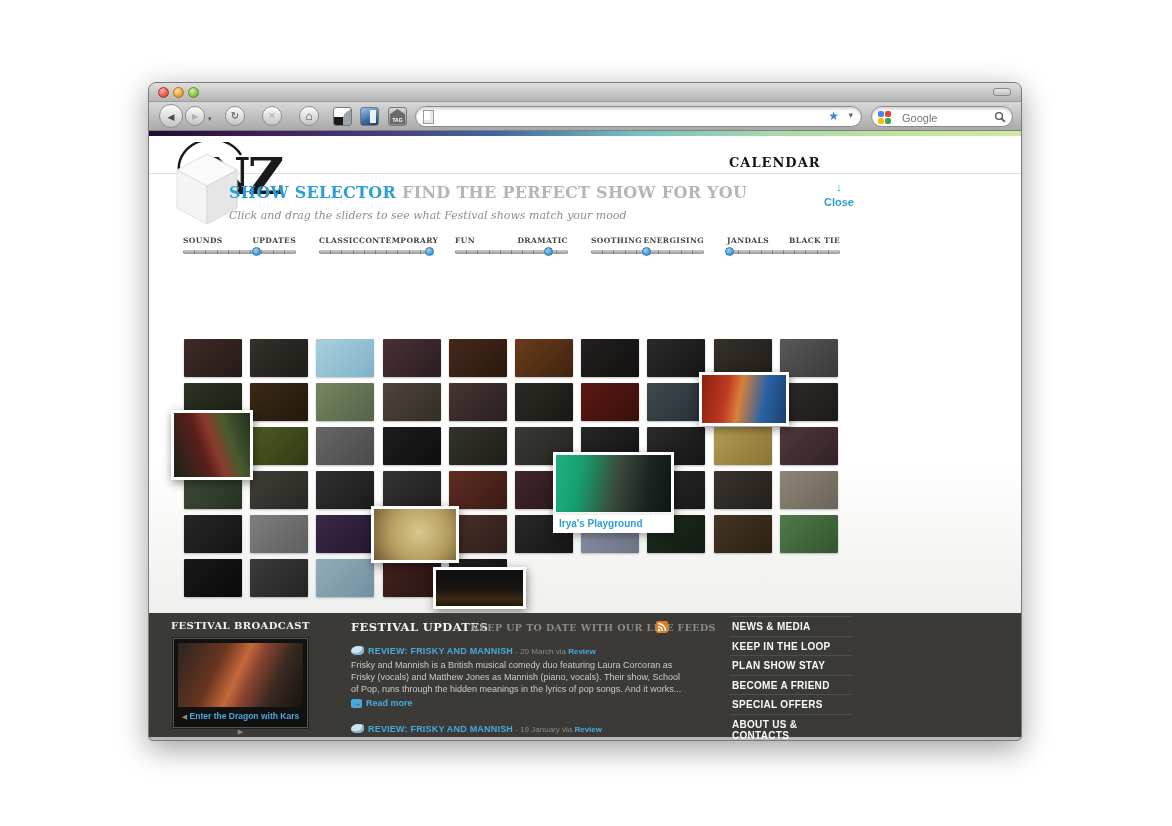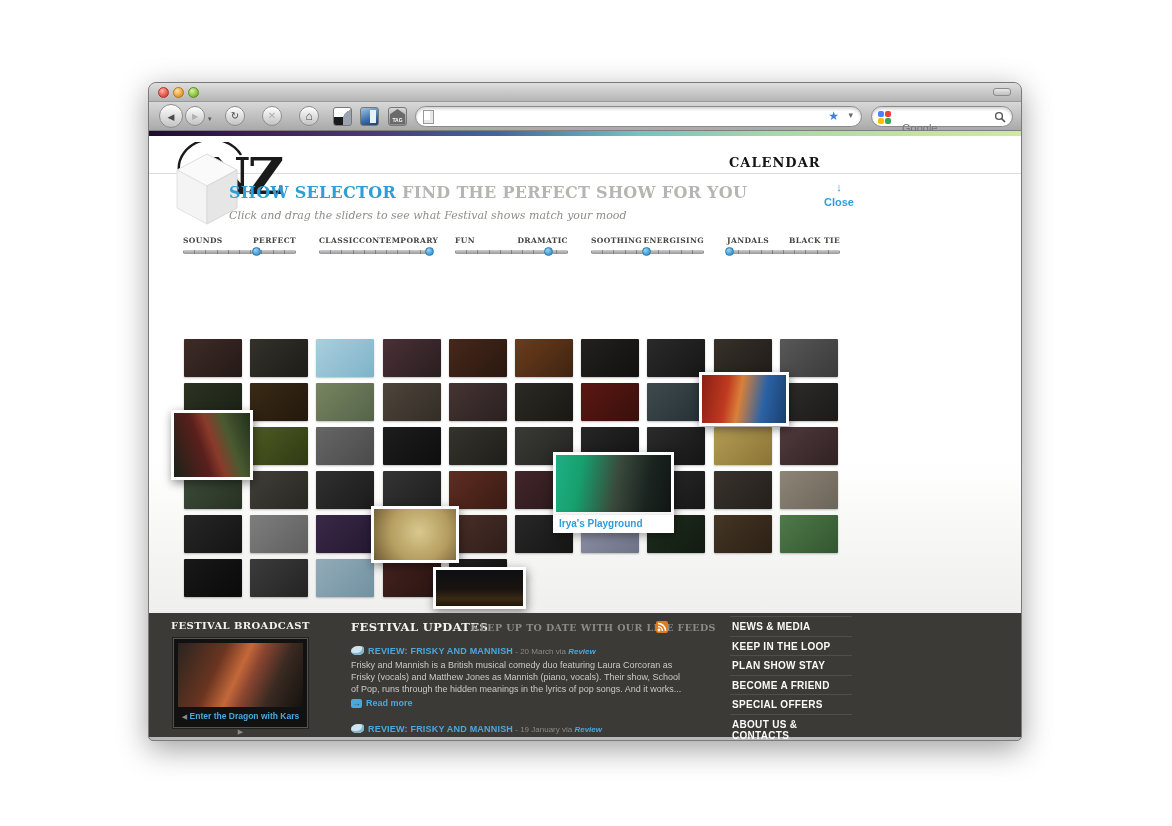--- a/index.html
+++ b/index.html
@@ -32,7 +32,7 @@
     box-shadow:inset -3px -3px 0 #e8e8e8;}
   #addr-star{position:absolute;right:22px;top:2px;color:#3f7fd6;font-size:12px;}
   #addr-caret{position:absolute;right:8px;top:3px;color:#666;font-size:9px;}
-  #addr-input,#search-input{position:absolute;left:24px;top:12px;right:40px;border:none;outline:none;
+  #addr-input,#search-input{position:absolute;left:24px;top:2px;right:40px;border:none;outline:none;
     font-size:11px;color:#444;height:17px;background:transparent;font-family:"Liberation Sans",sans-serif;}
   #search-input{left:28px;right:20px;color:#999;}
   .gicon{position:absolute;left:6px;top:4px;width:13px;height:13px;}

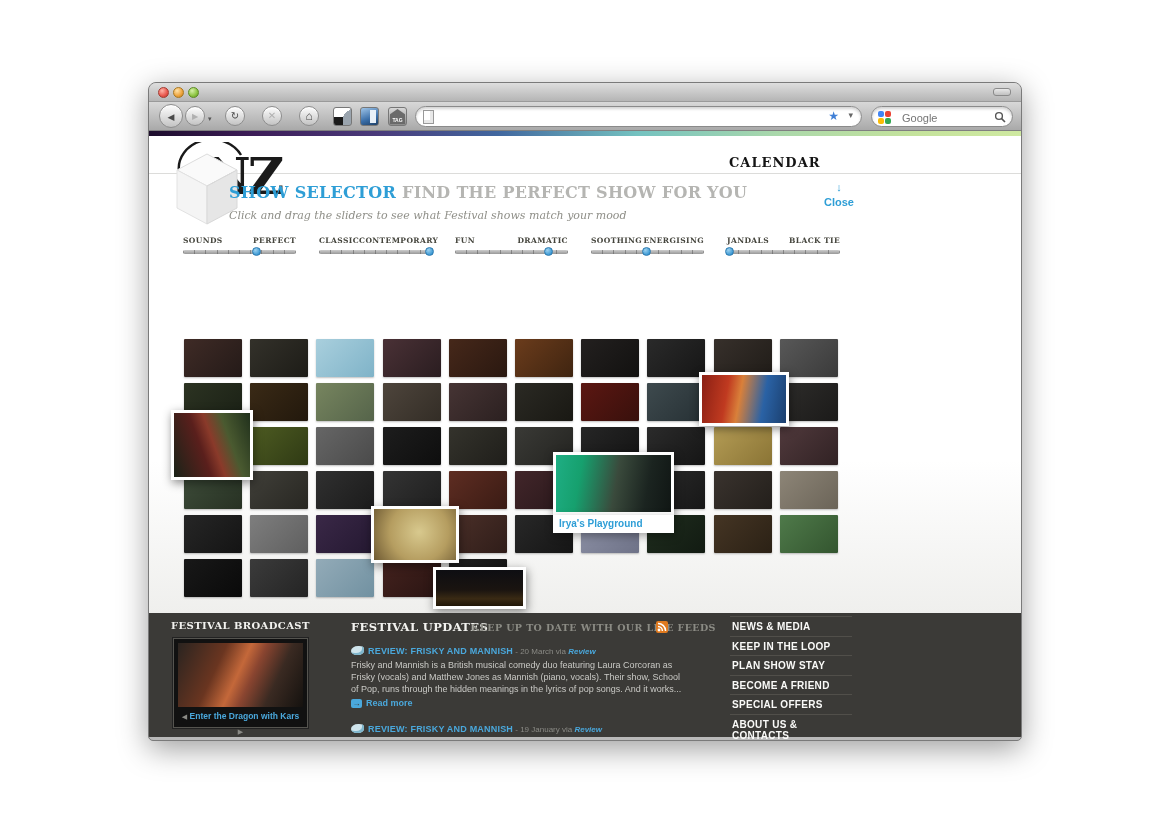--- a/index.html
+++ b/index.html
@@ -172,7 +172,7 @@
         <div class="slider-group">
           <div class="slider-labels">
             <span>SOUNDS</span>
-            <span>PERFECT</span>
+            <span>UPDATES</span>
           </div>
           <div class="slider-track">
             <div class="slider-handle" style="left: 65%;"></div>

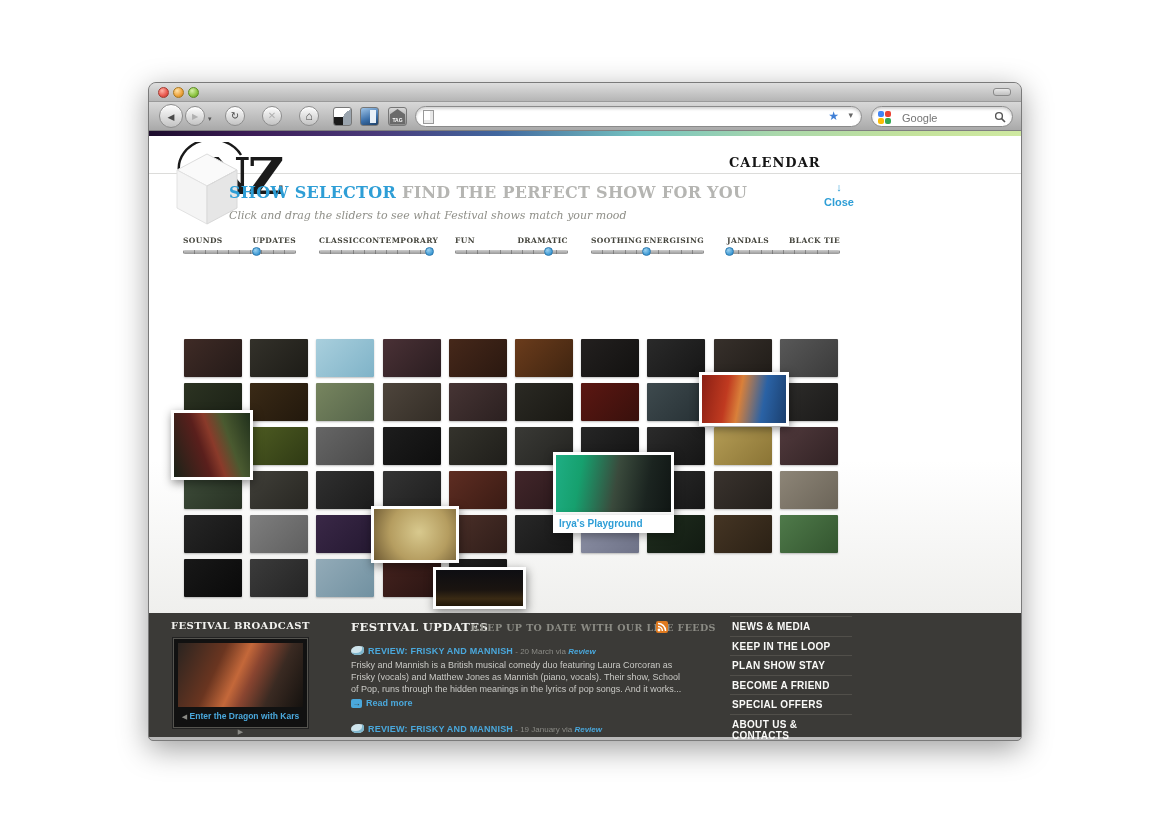--- a/index.html
+++ b/index.html
@@ -88,7 +88,7 @@
   .feed-head{font-size:9px;}
   .feed-head .ttl{color:#4aa8dc;font-weight:bold;letter-spacing:.2px;}
   .feed-head .meta{color:#8a8a85;font-size:8px;}
-  .feed-head .src{color:#4aa8dc;font-size:8px;font-weight:bold;font-style:italic;}
+  .feed-head .src{color:#4aa8dc;font-size:8px;font-weight:bold;}
   .bird{display:inline-block;width:13px;height:9px;background:#cfe4ec;border-radius:60% 40% 50% 50%;
     position:relative;margin-right:4px;vertical-align:-1px;box-shadow:inset -2px -2px 0 #7fb6cc;}
   .feed-body{position:absolute;left:202px;width:332px;font-size:9px;line-height:12px;color:#c9c9c5;}

